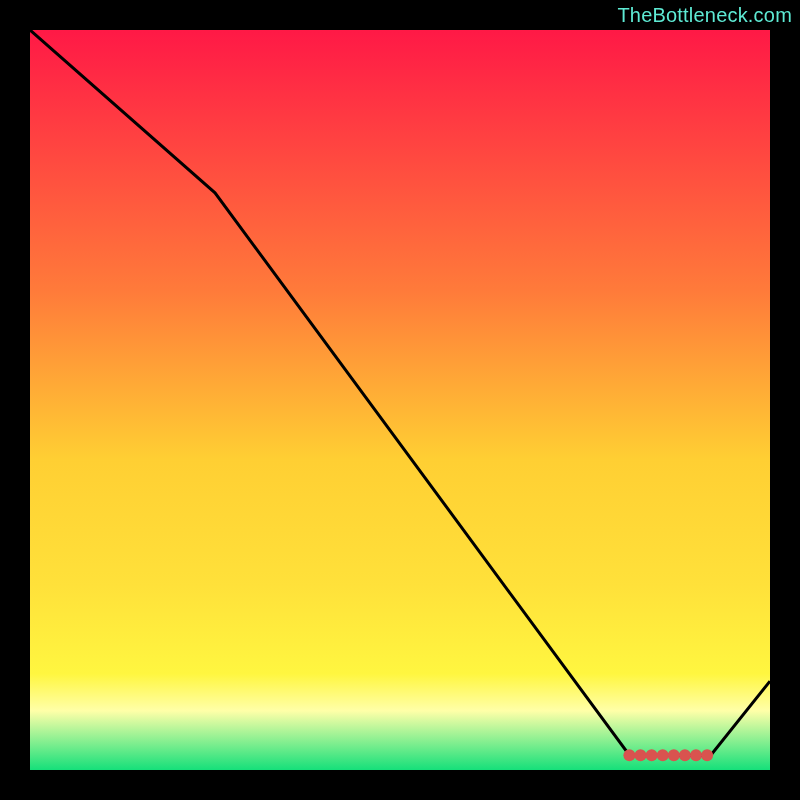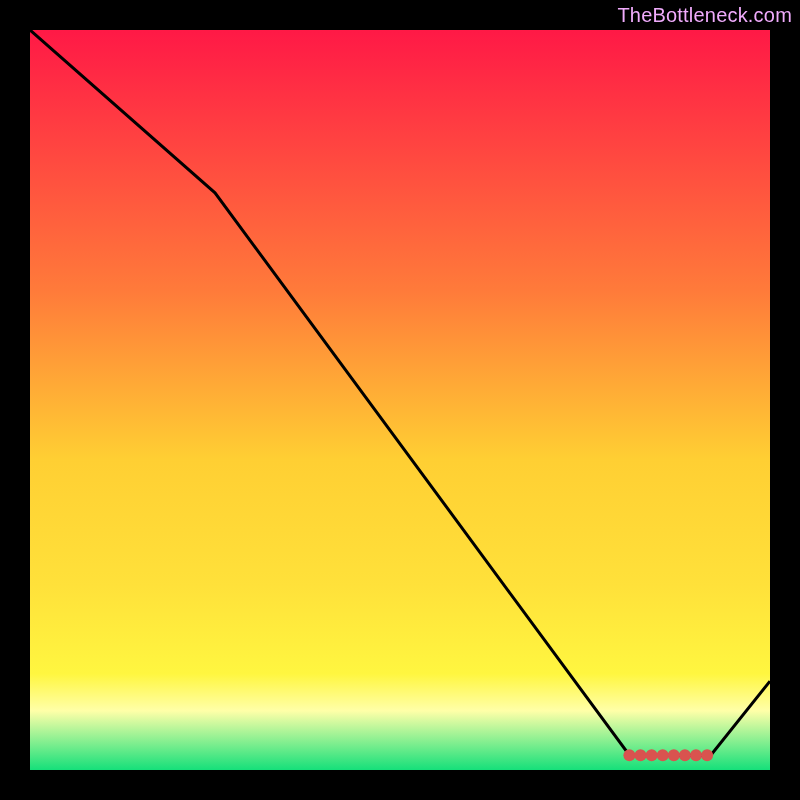--- a/index.html
+++ b/index.html
@@ -21,7 +21,7 @@
     position: absolute;
     top: 4px;
     right: 8px;
-    color: #f0abfc;
+    color: #5eead4;
     font-size: 20px;
     font-weight: 500;
     letter-spacing: 0.2px;

